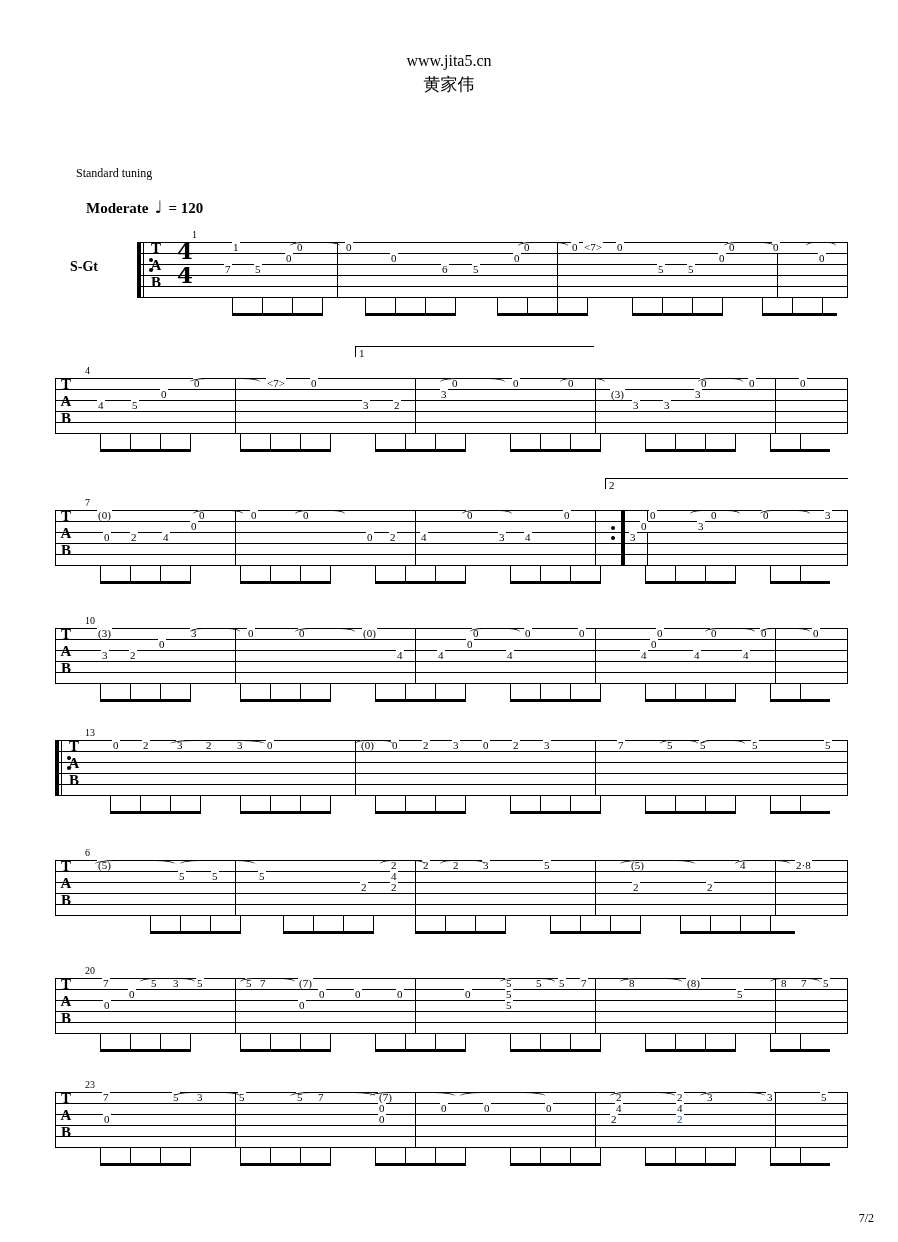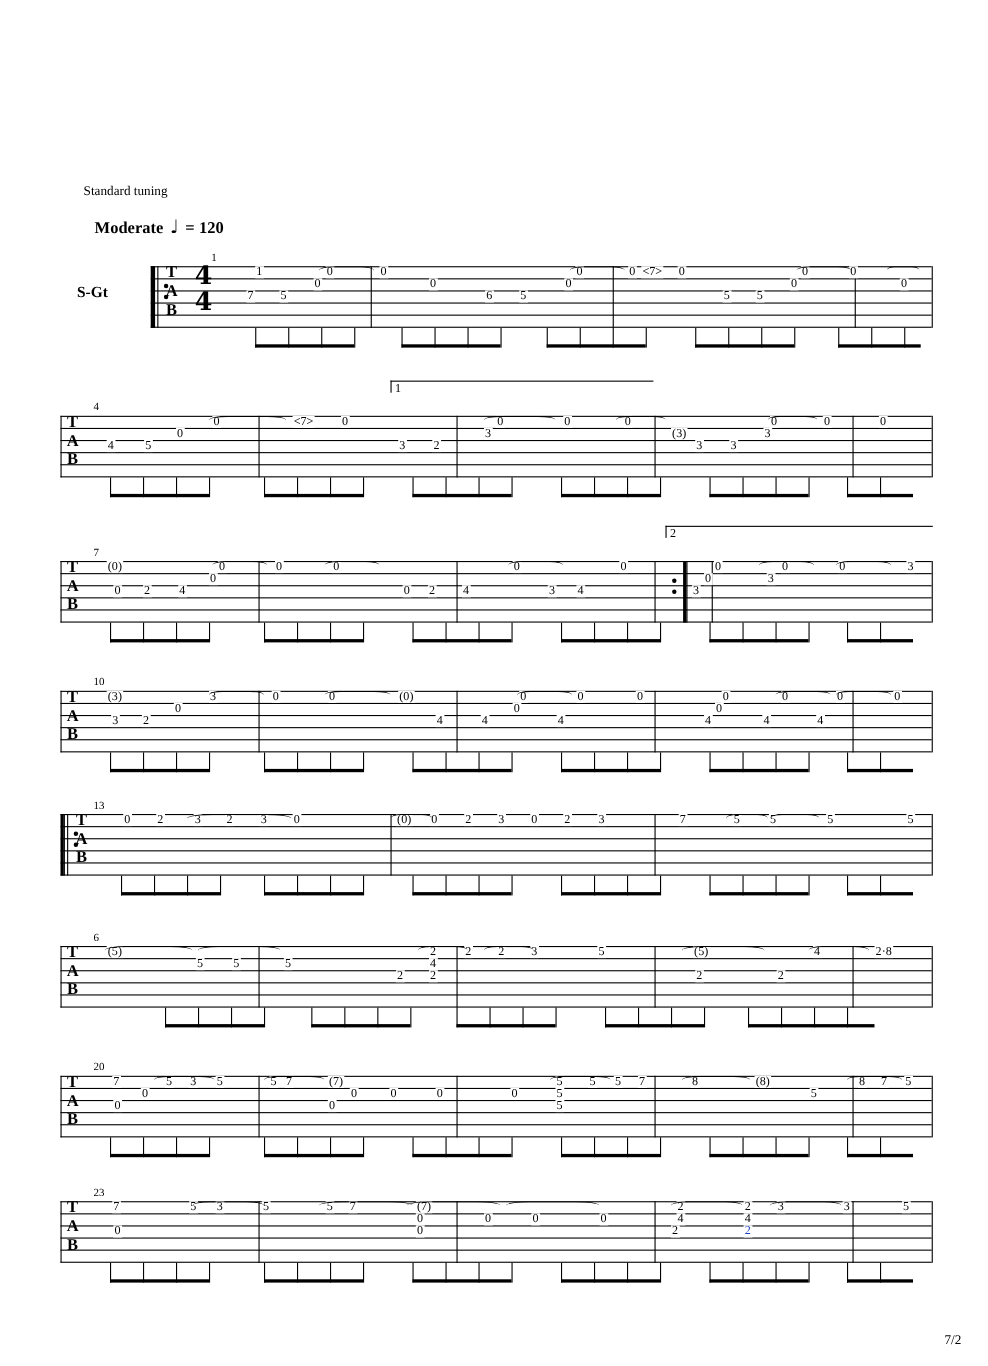--- a/index.html
+++ b/index.html
@@ -218,6 +218,7 @@
 <div class="page">
 
   <div class="title-block">
+    <div class="doc-url">www.jita5.cn</div>
   </div>
 
   <div class="tuning">Standard tuning</div>

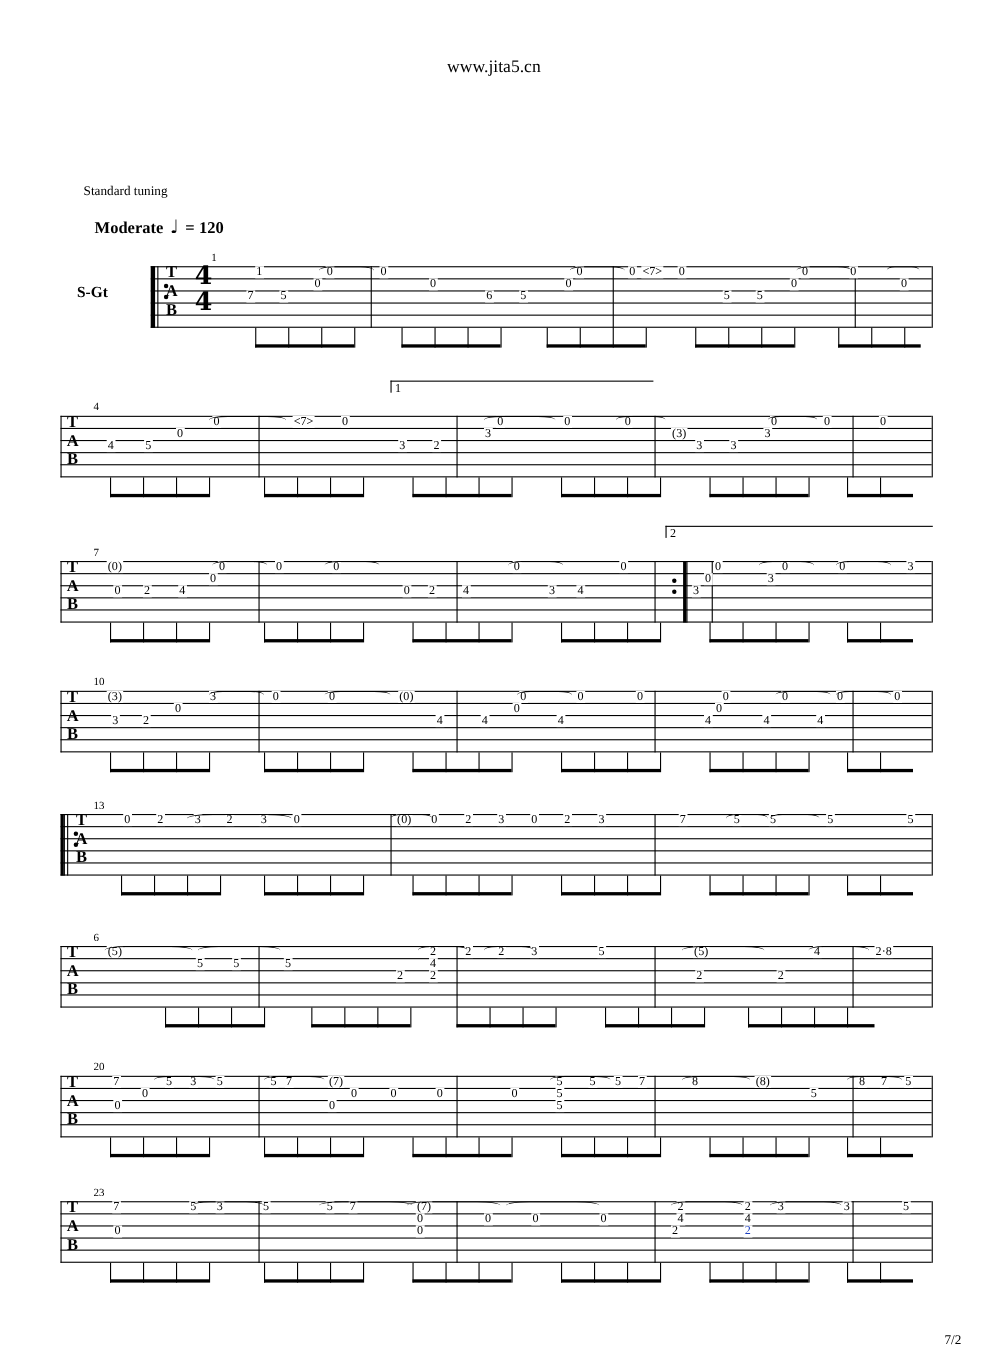--- a/index.html
+++ b/index.html
@@ -219,6 +219,7 @@
 
   <div class="title-block">
     <div class="doc-url">www.jita5.cn</div>
+    <div class="doc-composer">黄家伟</div>
   </div>
 
   <div class="tuning">Standard tuning</div>

